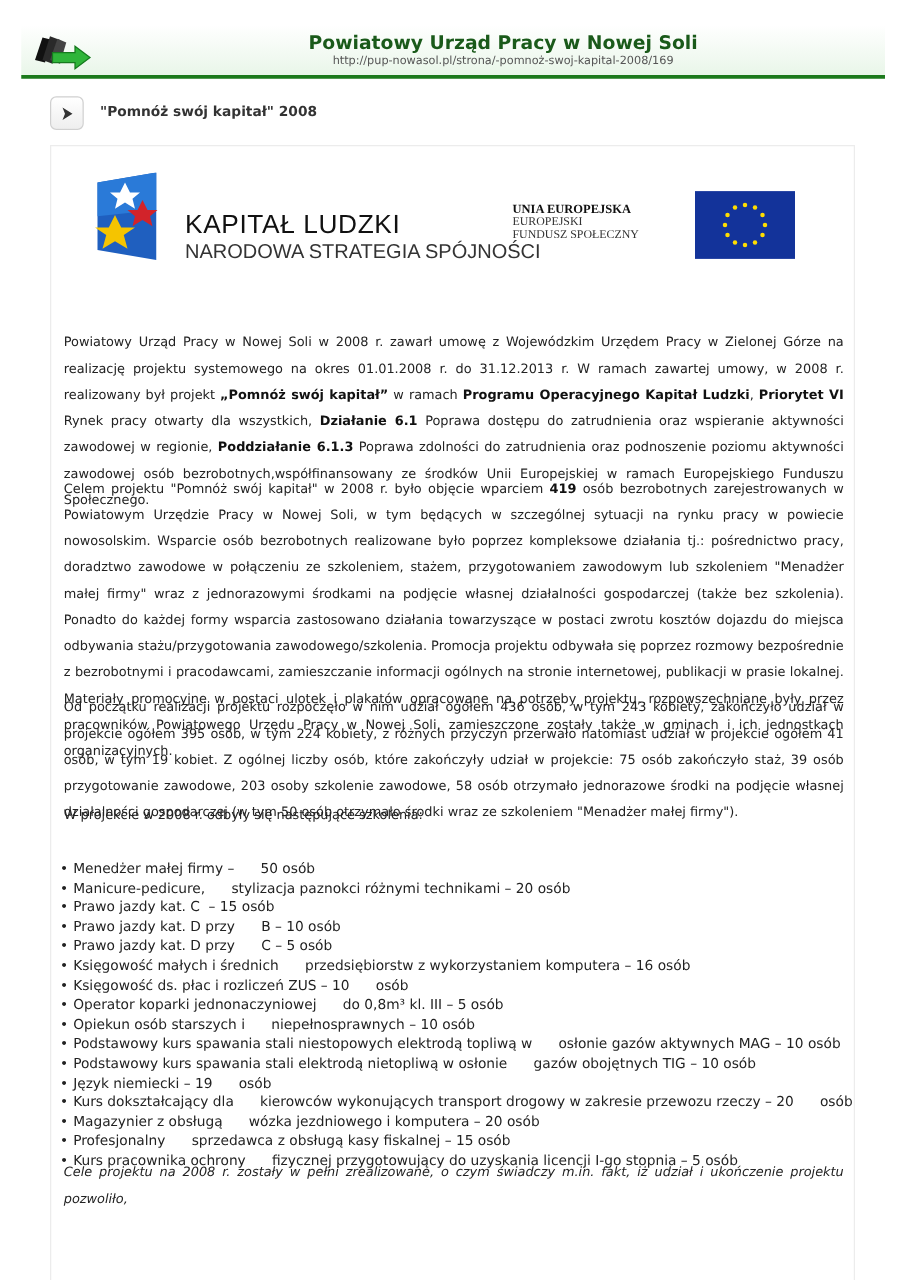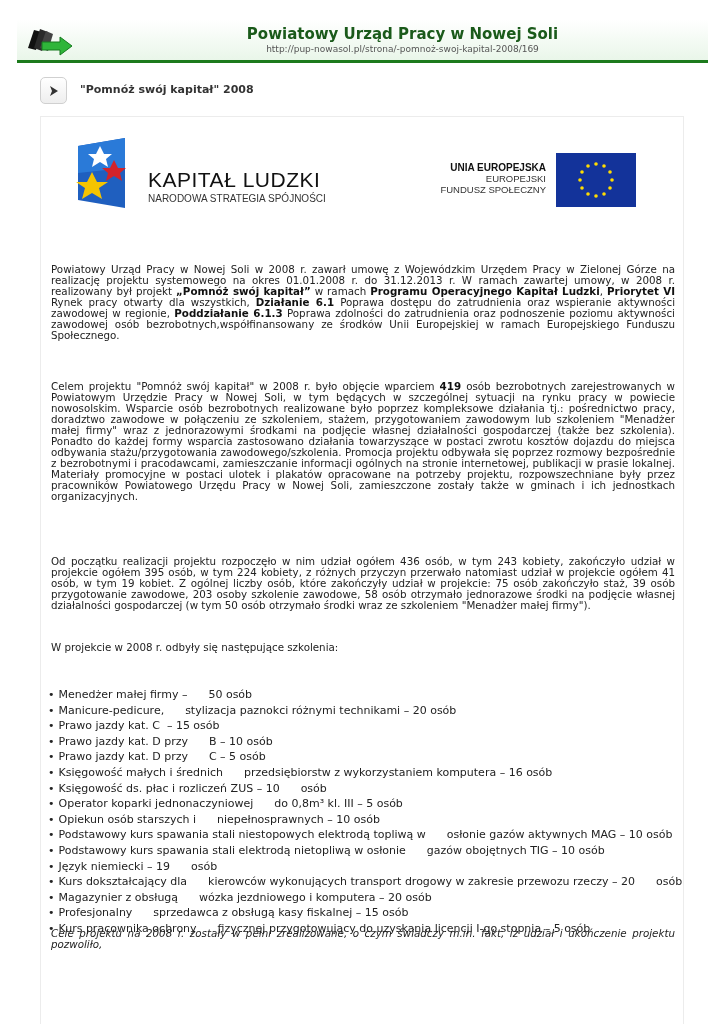--- a/index.html
+++ b/index.html
@@ -17,7 +17,7 @@
   .kl-logo { position:absolute; left:0; top:0; width:60px; height:70px; }
   .kl-title { position:absolute; left:78px; top:30px; font-size:21px; letter-spacing:0.5px; color:#111; font-family:"Liberation Sans", sans-serif;text-align:center; }
   .kl-sub { position:absolute; left:78px; top:55px; font-size:10px; color:#333; font-family:"Liberation Sans", sans-serif; }
-  .ue-block { position:absolute; left:358px; top:24px; text-align:right; font-family:Liberation Sans, sans-serif; width:118px; }
+  .ue-block { position:absolute; left:340px; top:24px; font-family:Liberation Serif, serif; width:118px; }
   .ue-title { font-weight:bold; font-size:10px; color:#111; }
   .ue-line { font-size:9.5px; color:#333; }
   .eu-flag { position:absolute; left:486px; top:15px; width:80px; height:54px; background:#13339a; }

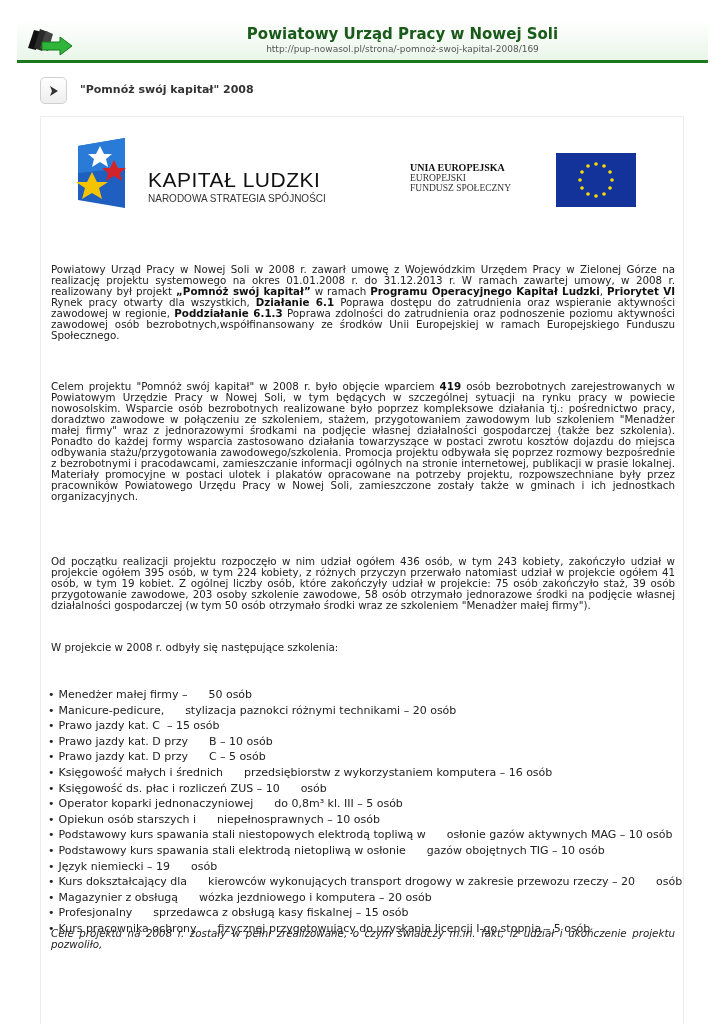--- a/index.html
+++ b/index.html
@@ -16,7 +16,7 @@
   .banner { position:absolute; left:70px; top:138px; width:570px; height:70px; }
   .kl-logo { position:absolute; left:0; top:0; width:60px; height:70px; }
   .kl-title { position:absolute; left:78px; top:30px; font-size:21px; letter-spacing:0.5px; color:#111; font-family:"Liberation Sans", sans-serif;text-align:center; }
-  .kl-sub { position:absolute; left:78px; top:55px; font-size:10px; color:#333; font-family:"Liberation Sans", sans-serif; }
+  .kl-sub { position:absolute; left:78px; top:55px; font-size:16px; color:#333; font-family:"Liberation Sans", sans-serif; }
   .ue-block { position:absolute; left:340px; top:24px; font-family:Liberation Serif, serif; width:118px; }
   .ue-title { font-weight:bold; font-size:10px; color:#111; }
   .ue-line { font-size:9.5px; color:#333; }

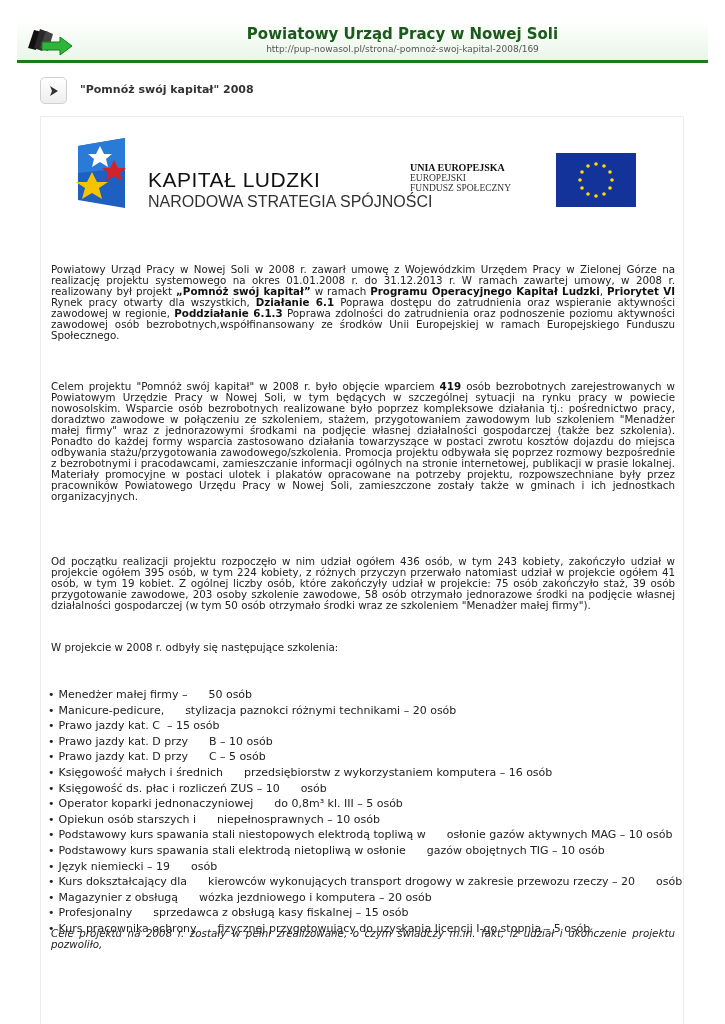--- a/index.html
+++ b/index.html
@@ -21,7 +21,7 @@
   .ue-title { font-weight:bold; font-size:10px; color:#111; }
   .ue-line { font-size:9.5px; color:#333; }
   .eu-flag { position:absolute; left:486px; top:15px; width:80px; height:54px; background:#13339a; }
-  .text { position:absolute; left:51px; width:624px; font-size:10.3px; line-height:11px; color:#222; text-align:justify; }
+  .text { position:absolute; left:51px; width:624px; font-size:10.3px; line-height:21px; color:#222; text-align:justify; }
   .text b { color:#111; }
   .list { position:absolute; left:48px; top:687px; font-size:11px; line-height:15.6px; list-style:none; margin:0; padding:0; }
   .list li { white-space:pre; }

